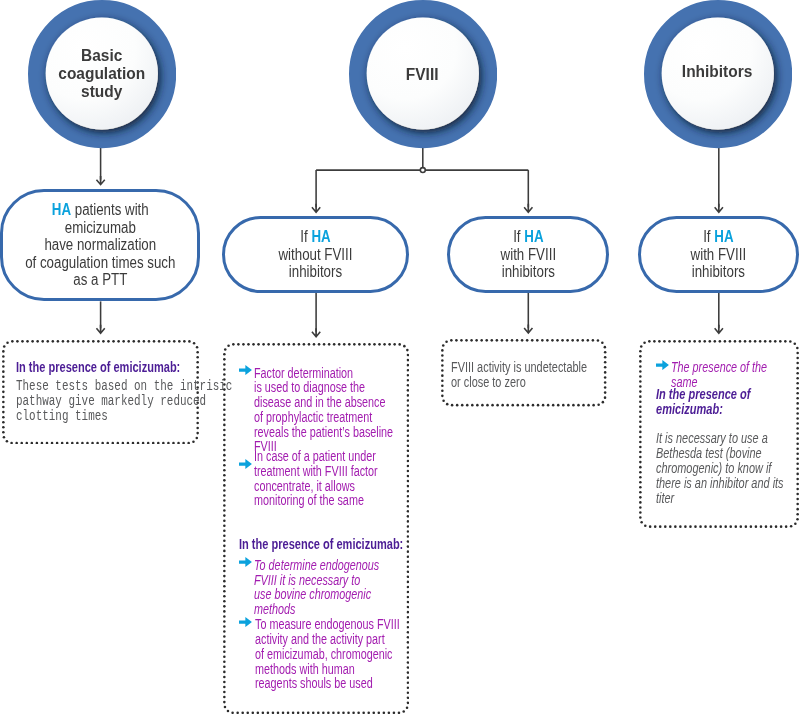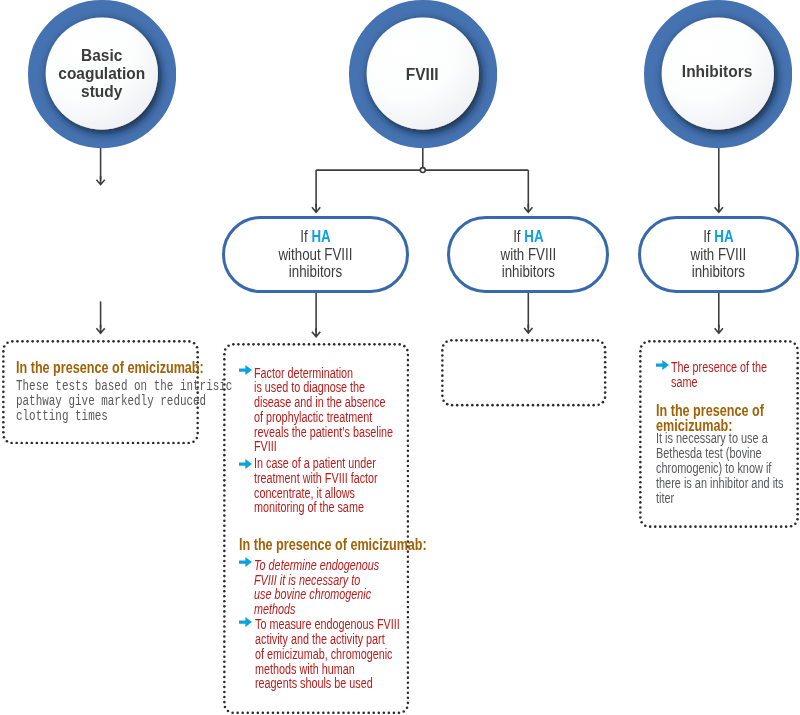--- a/index.html
+++ b/index.html
@@ -116,6 +116,15 @@
   </svg>
   <div class="node-label" style="left:17.7px;top:15.4px;width:112.2px;height:112.2px;">
         <span class="ln">Inhibitors</span>
+      </div>
+</div>
+<div class="pill" style="left:0.1px;top:188.6px;width:200.1px;height:112.4px;border-radius:44.0px;">
+  <div class="pill-text">
+        <span class="ln"><span class="accent">HA</span><span> patients with</span></span>
+        <span class="ln"><span>emicizumab</span></span>
+        <span class="ln"><span>have normalization</span></span>
+        <span class="ln"><span>of coagulation times such</span></span>
+        <span class="ln"><span>as a PTT</span></span>
       </div>
 </div>
 <div class="pill" style="left:222.0px;top:215.9px;width:187.4px;height:76.9px;border-radius:38.5px;">

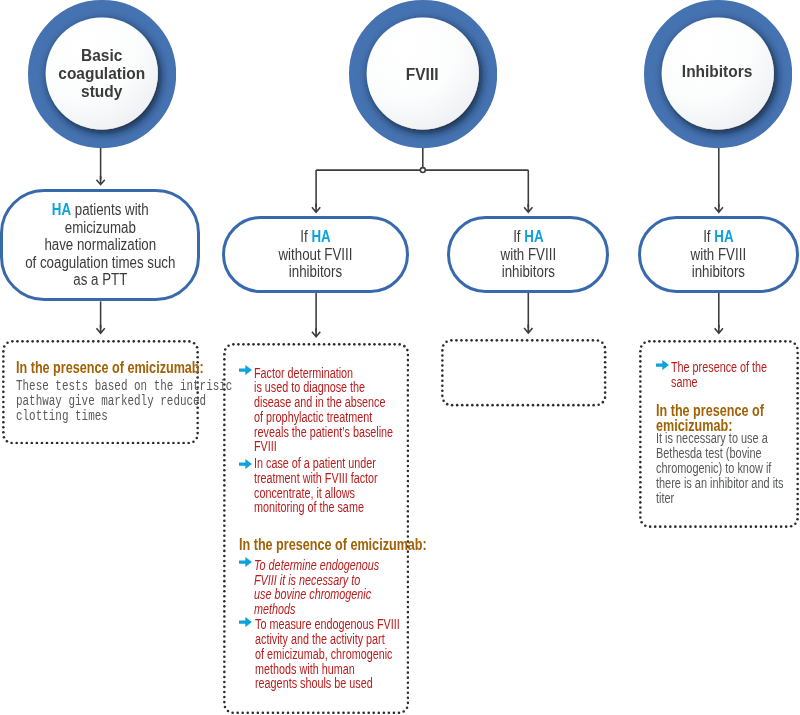--- a/index.html
+++ b/index.html
@@ -24,7 +24,7 @@
   .note .dots{position:absolute;left:0;top:0;}
   .note-body{position:absolute;white-space:nowrap;}
   .note-body .ln{display:block;transform-origin:left center;}
-  .nheading{color:#a16207;font-weight:bold;font-size:16px;line-height:15.6px;}
+  .nheading{color:#4c1d95;font-weight:bold;font-size:14px;line-height:15.6px;}
   .nheading .ln{transform:scaleX(0.788);}
   .npara{color:#58595B;font-size:13.8px;line-height:15.1px;}
   .npara .ln{transform:scaleX(0.792);}

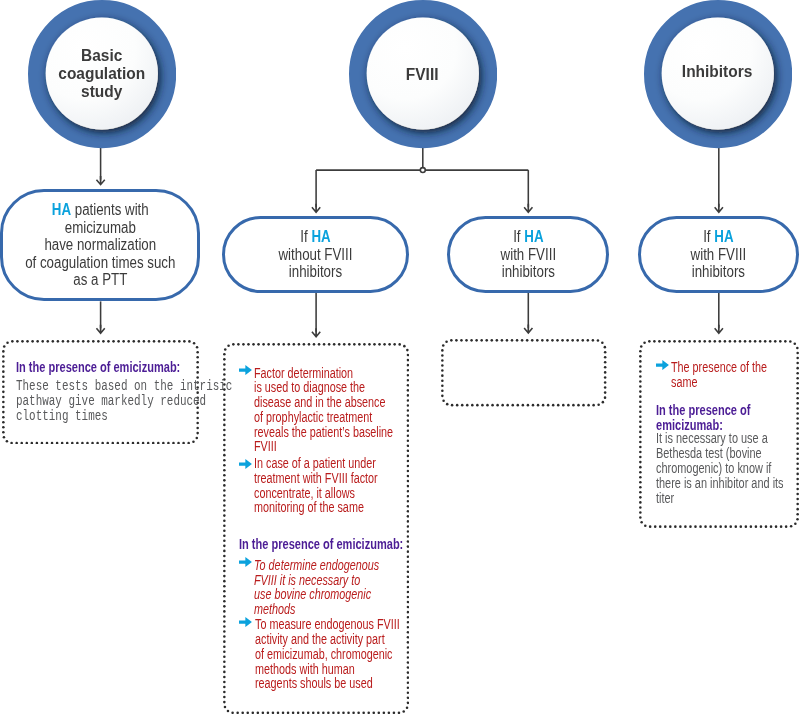--- a/index.html
+++ b/index.html
@@ -28,7 +28,7 @@
   .nheading .ln{transform:scaleX(0.788);}
   .npara{color:#58595B;font-size:13.8px;line-height:15.1px;}
   .npara .ln{transform:scaleX(0.792);}
-  .nbullet{color:#b91c1c;font-size:13.8px;line-height:14.75px;}
+  .nbullet{color:#a21caf;font-size:13.8px;line-height:14.75px;}
   .nbullet .ln{transform:scaleX(0.783);}
   .barrow{position:absolute;}
 </style>

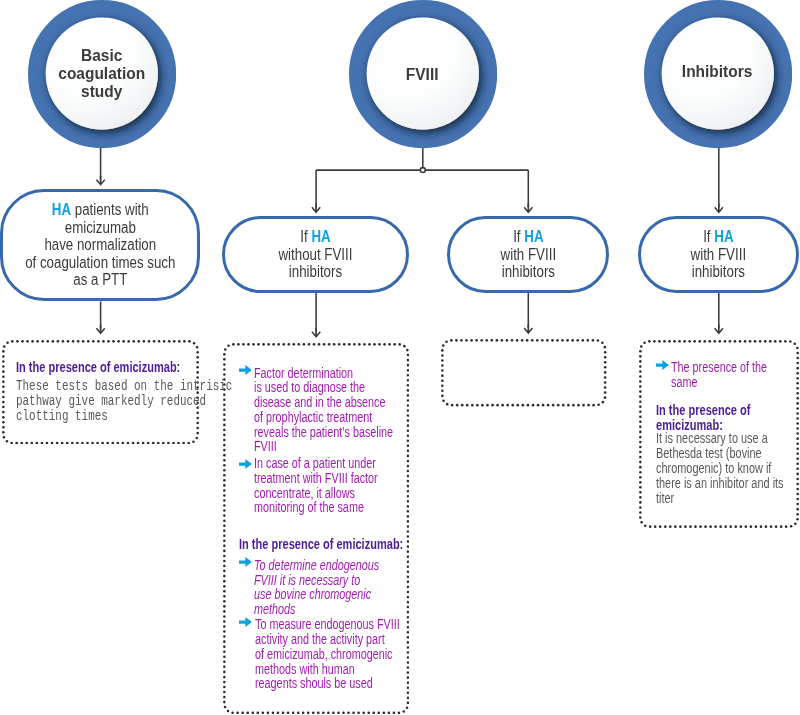--- a/index.html
+++ b/index.html
@@ -626,6 +626,10 @@
         <circle cx="2.24" cy="6.46" r="1.28" fill="#2B2B2B"></circle>
         <circle cx="5.56" cy="2.73" r="1.28" fill="#2B2B2B"></circle>
       </svg>
+  <div class="note-body npara" style="left:10.00px;top:21.10px;">
+        <span class="ln">FVIII activity is undetectable</span>
+        <span class="ln">or close to zero</span>
+      </div>
 </div>
 <div class="note" style="left:638.7px;top:339.5px;width:160.0px;height:188.0px;">
   <svg class="dots" width="160.0" height="188.0" viewBox="0 0 160.0 188.0">

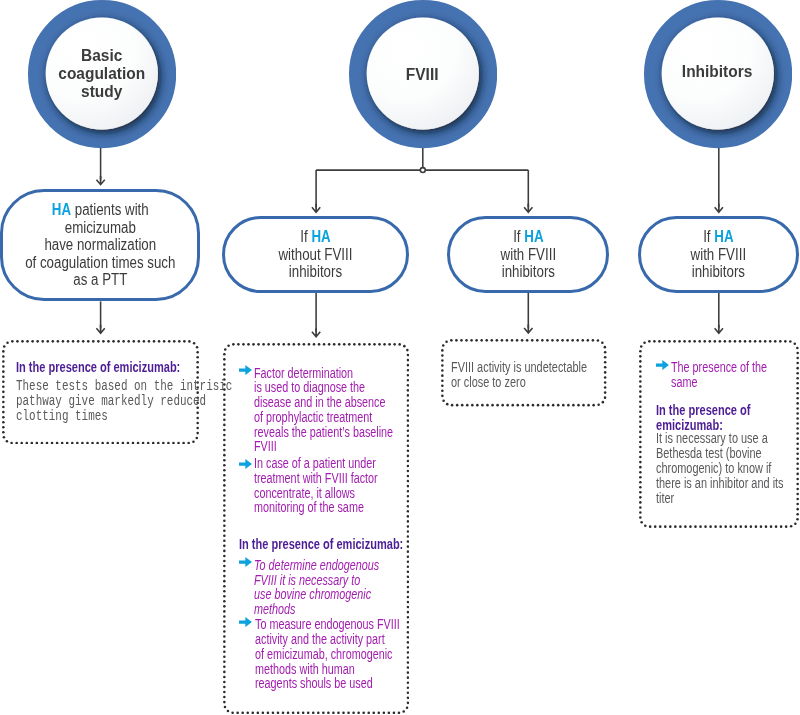--- a/index.html
+++ b/index.html
@@ -631,7 +631,7 @@
         <span class="ln">or close to zero</span>
       </div>
 </div>
-<div class="note" style="left:638.7px;top:339.5px;width:160.0px;height:188.0px;">
+<div class="note" style="left:638.7px;top:339.5px;width:160.0px;height:188.0px;font-style:italic;">
   <svg class="dots" width="160.0" height="188.0" viewBox="0 0 160.0 188.0">
         <circle cx="10.35" cy="1.35" r="1.28" fill="#2B2B2B"></circle>
         <circle cx="15.39" cy="1.35" r="1.28" fill="#2B2B2B"></circle>

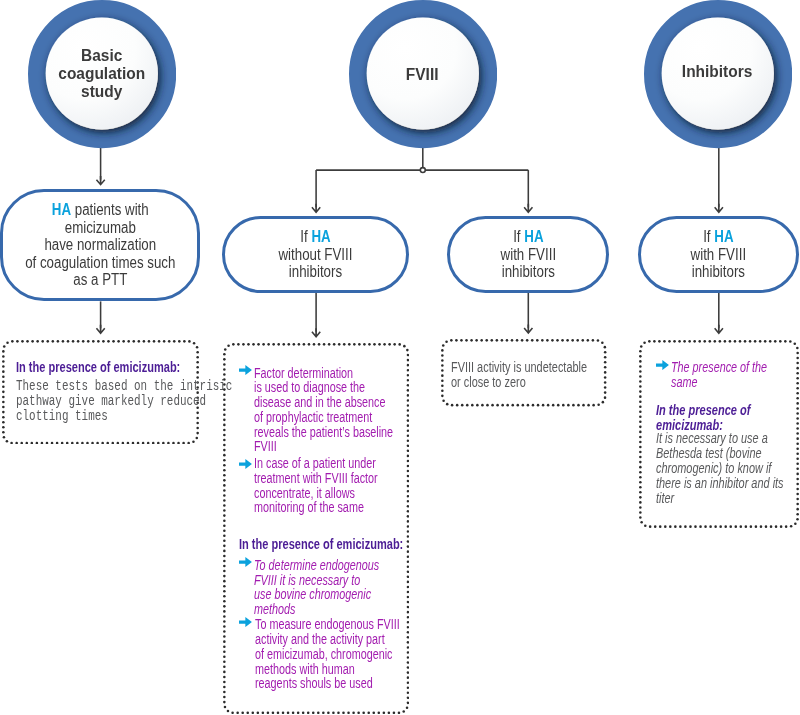--- a/index.html
+++ b/index.html
@@ -774,7 +774,7 @@
         <span class="ln">The presence of the</span>
         <span class="ln">same</span>
       </div>
-  <div class="note-body nheading" style="left:16.90px;top:63px;">
+  <div class="note-body nheading" style="left:16.90px;top:47px;">
         <span class="ln">In the presence of</span>
         <span class="ln">emicizumab:</span>
       </div>

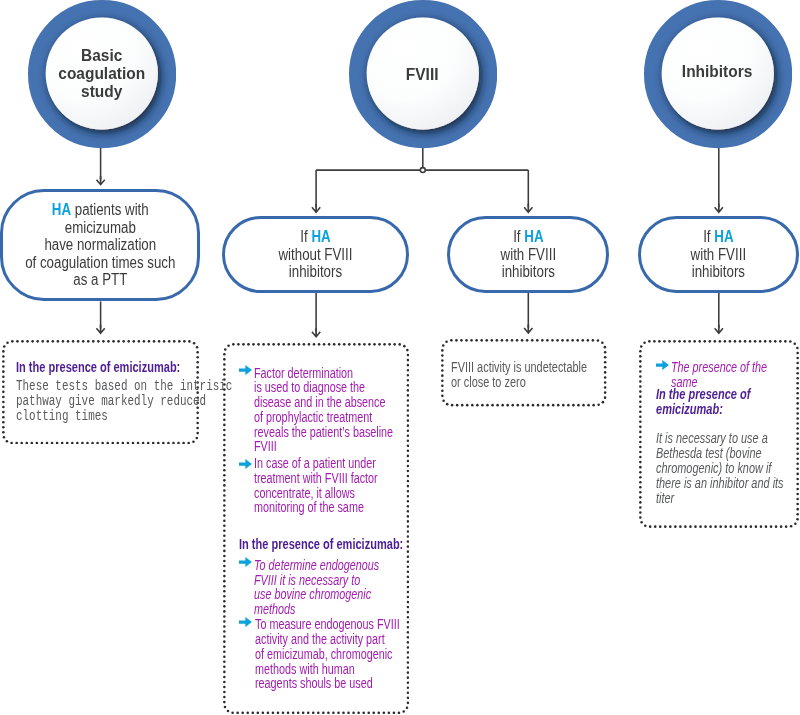--- a/index.html
+++ b/index.html
@@ -507,7 +507,7 @@
   <svg class="barrow" width="13.2" height="10.2" viewBox="0 0 13.2 10.2" style="left:15.90px;top:116.20px;">
         <path d="M0 3.55 H6.35 V0.1 L12.95 5.1 L6.35 10.1 V6.65 H0 Z" fill="#0BA2DD"></path>
       </svg>
-  <div class="note-body nbullet" style="left:31.10px;top:114px;">
+  <div class="note-body nbullet" style="left:31.10px;top:107px;">
         <span class="ln">In case of a patient under</span>
         <span class="ln">treatment with FVIII factor</span>
         <span class="ln">concentrate, it allows</span>

